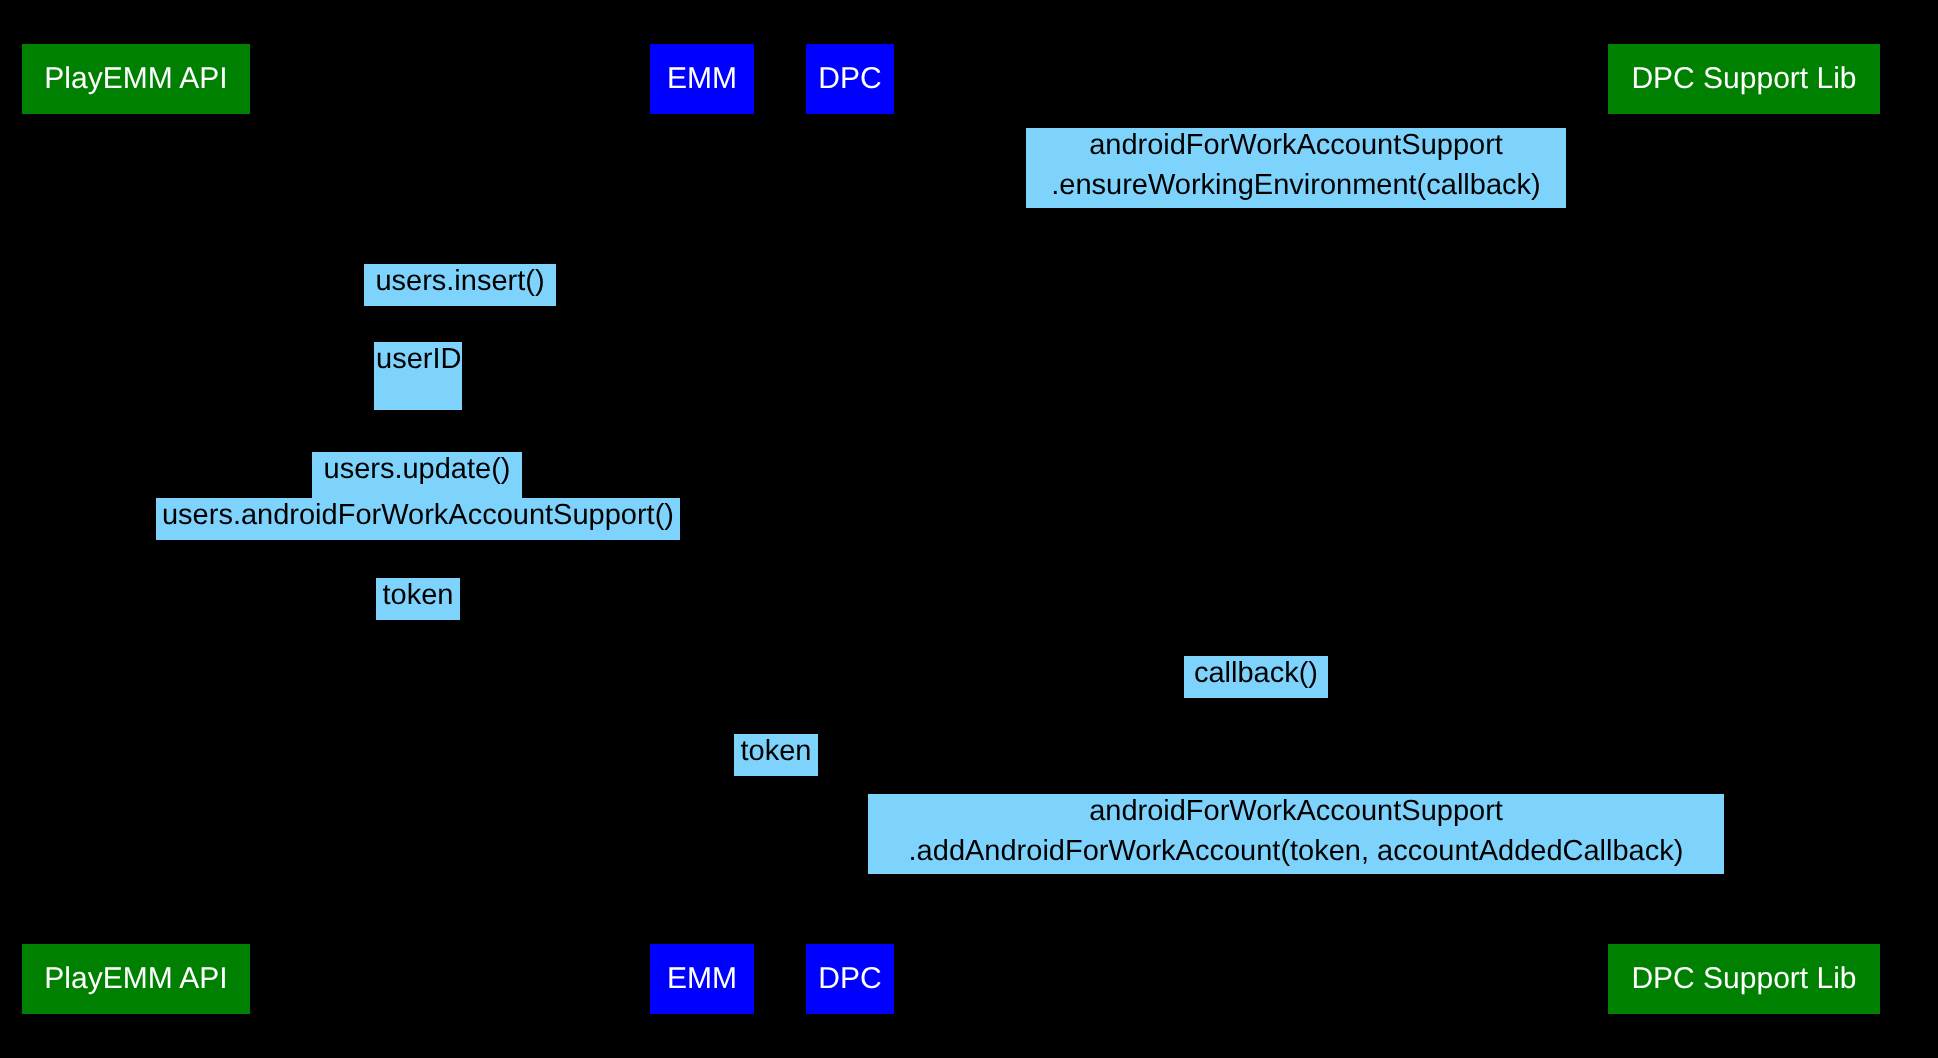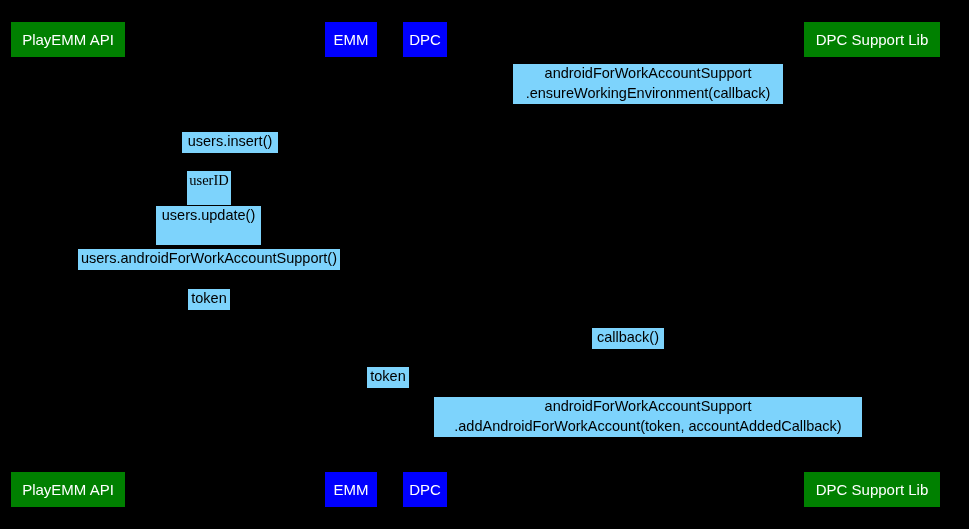--- a/index.html
+++ b/index.html
@@ -103,7 +103,7 @@
 
   <div class="msg" style="left:161px; top:132px; width:96px; height:21px;margin-left:21px;">users.insert()</div>
 
-  <div class="msg" style="left:187px; top:171px; width:44px; height:34px;font-family:Liberation Serif, serif;">userID</div>
+  <div class="msg" style="left:187px; top:171px; width:44px; height:34px;">userID</div>
 
   <div class="msg" style="left:156px; top:206px; width:105px; height:39px;">users.update()</div>
 

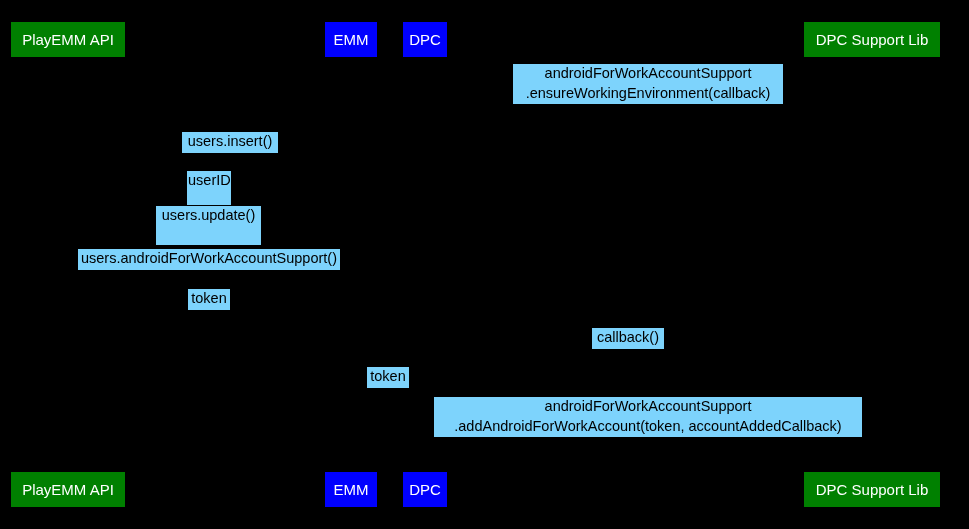--- a/index.html
+++ b/index.html
@@ -105,7 +105,7 @@
 
   <div class="msg" style="left:187px; top:171px; width:44px; height:34px;">userID</div>
 
-  <div class="msg" style="left:156px; top:206px; width:105px; height:39px;">users.update()</div>
+  <div class="msg" style="left:156px; top:226px; width:105px; height:39px;">users.update()</div>
 
   <div class="msg" style="left:78px; top:249px; width:262px; height:21px;">users.androidForWorkAccountSupport()</div>
 

